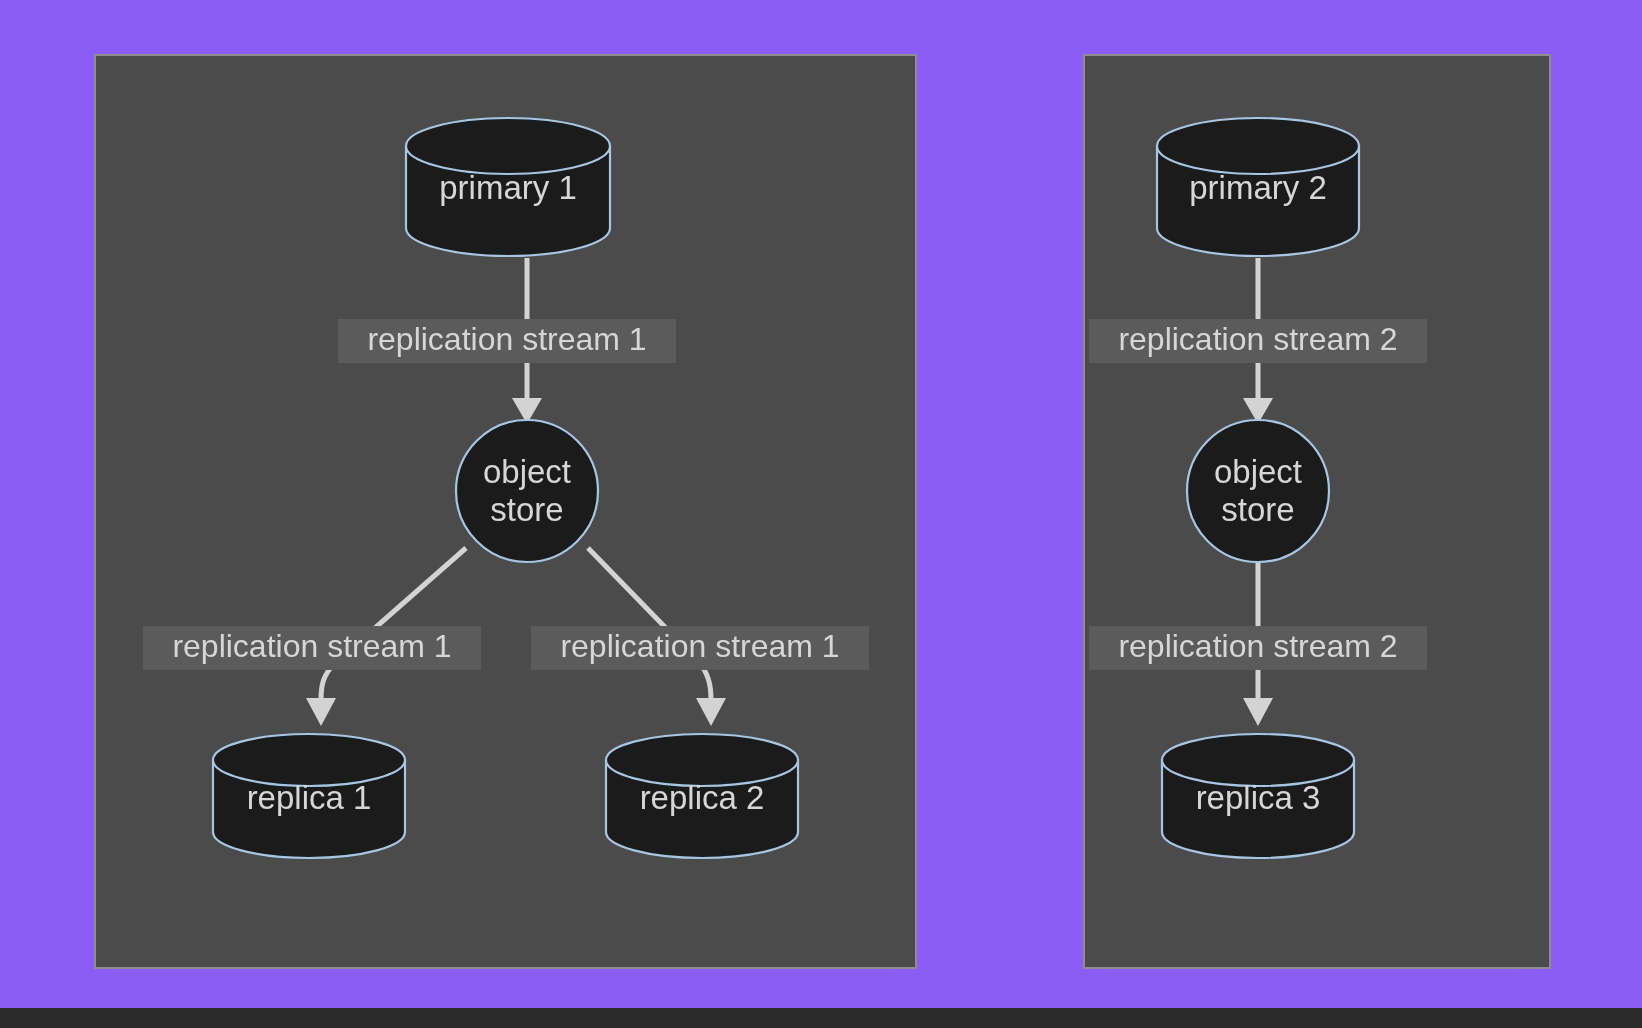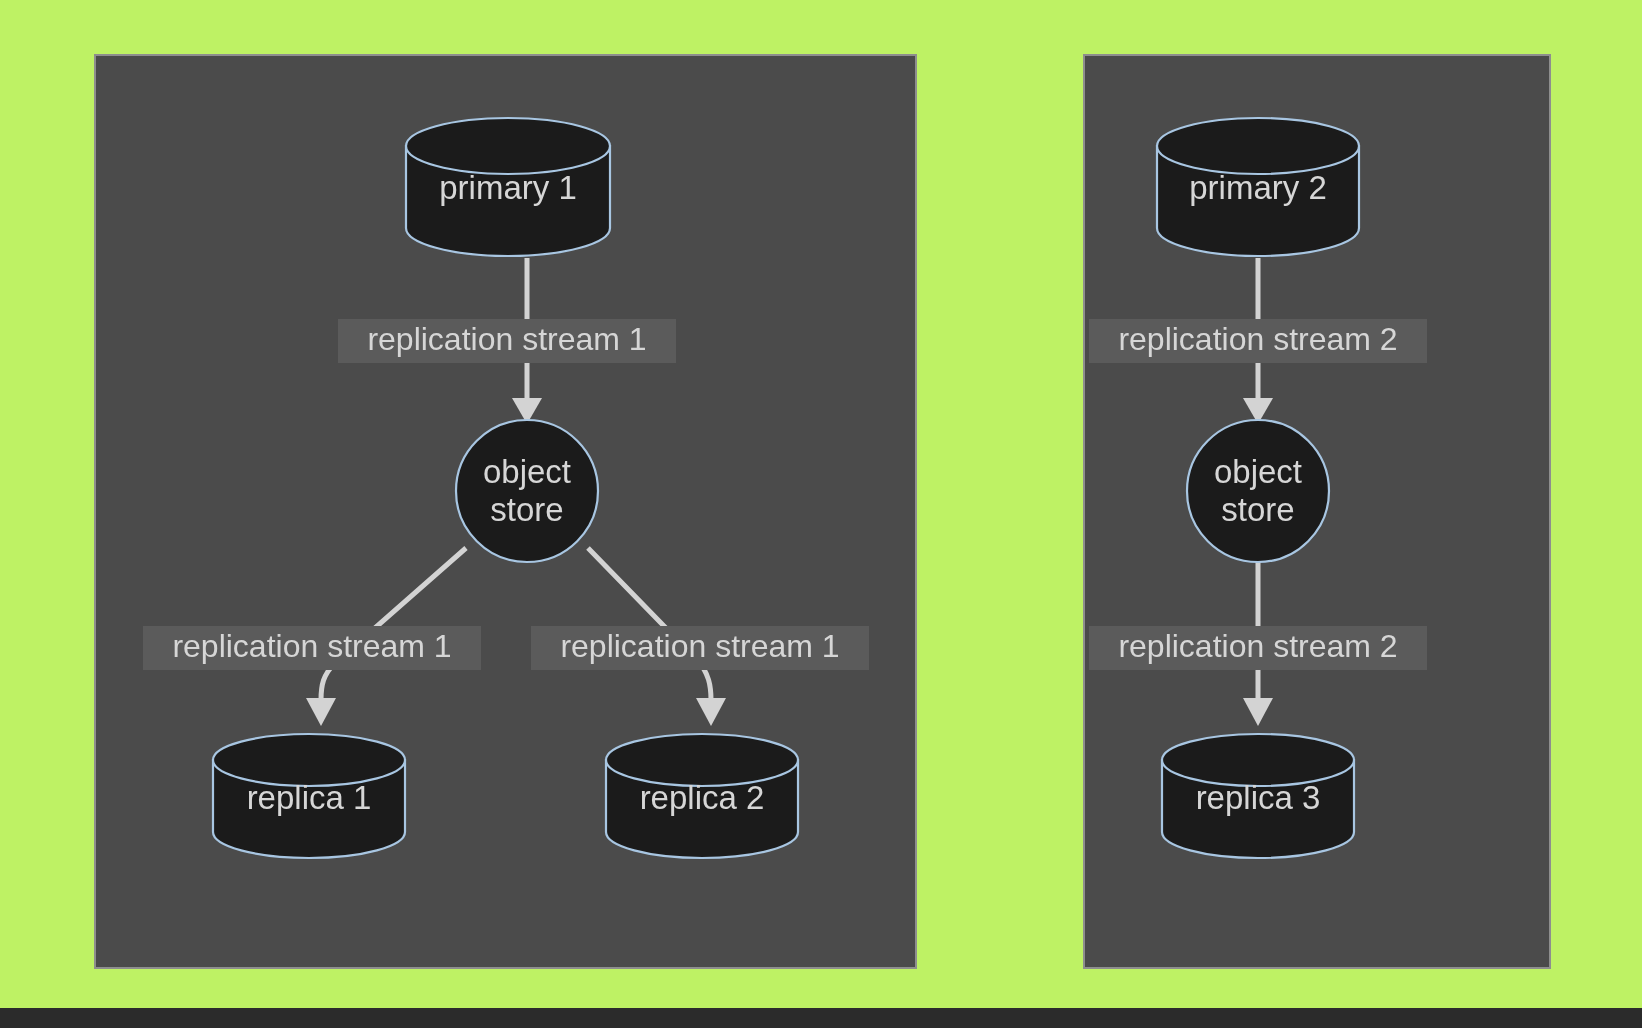--- a/index.html
+++ b/index.html
@@ -17,7 +17,7 @@
     position: relative;
     width: 1642px;
     height: 1008px;
-    background: #bef264;
+    background: #8b5cf6;
   }
   svg#diagram-svg {
     display: block;

